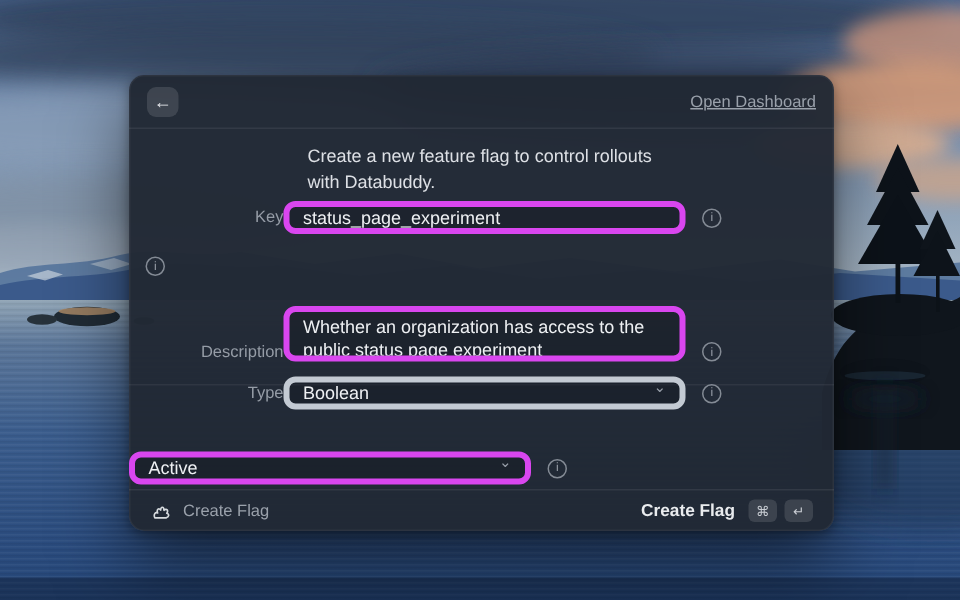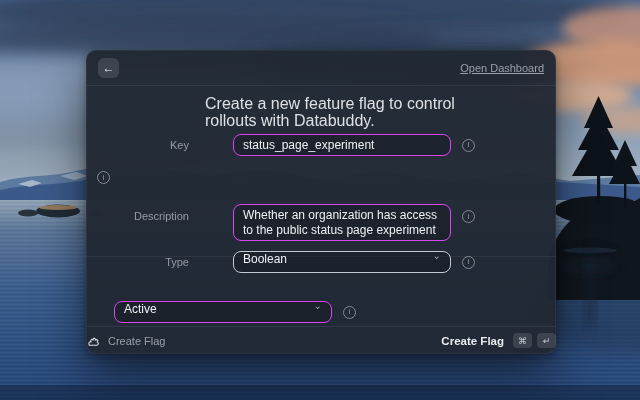--- a/index.html
+++ b/index.html
@@ -30,7 +30,7 @@
 
   .intro {
     position:absolute; left:119px; top:9px; width:252px;
-    color:#dde0e5; font-size:16px; line-height:16.5px;
+    color:#dde0e5; font-size:12px; line-height:16.5px;
   }
 
   .row { position:absolute; left:0; width:100%; display:flex; align-items:center; }

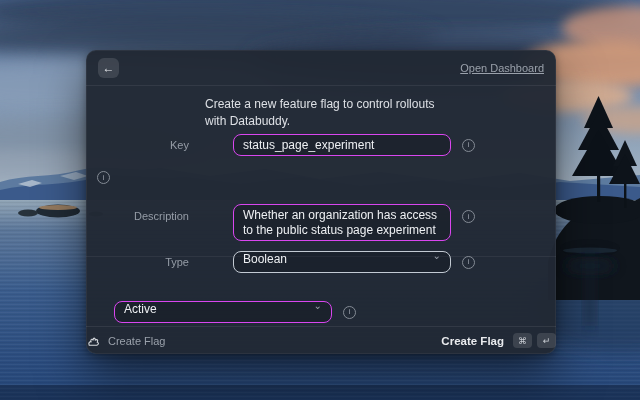--- a/index.html
+++ b/index.html
@@ -36,7 +36,7 @@
   .row { position:absolute; left:0; width:100%; display:flex; align-items:center; }
   .row.top-align { align-items:flex-start; }
   .field-label {
-    width:103px; text-align:right; margin-right:16px; flex:none;
+    width:103px; text-align:right; flex:none;
     color:#959ca6; font-size:11px;
   }
   .row.top-align .field-label { margin-top:6px; }

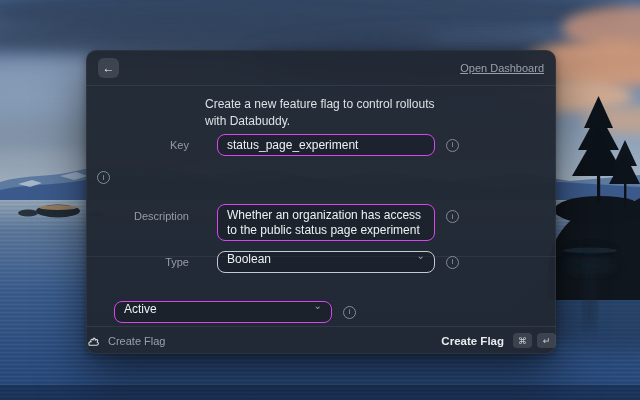--- a/index.html
+++ b/index.html
@@ -42,12 +42,11 @@
   .row.top-align .field-label { margin-top:6px; }
 
   .control {
-    box-sizing:border-box; width:218px; flex:none;
-    border:1px solid #d946ef; border-radius:8px;
+    box-sizing:border-box; width:268px; flex:none;
+    border:4px solid #d946ef; border-radius:8px;
     background:rgba(13,17,24,0.30);
     color:#eef0f3; font-size:12px;
     font-family:"Liberation Sans", sans-serif;
-    margin-left:28px;
   }
   input.control { height:22px; padding:0 9px; outline:none; }
   textarea.control { height:37px; padding:3px 9px; line-height:15px; resize:none; outline:none; overflow:hidden; }

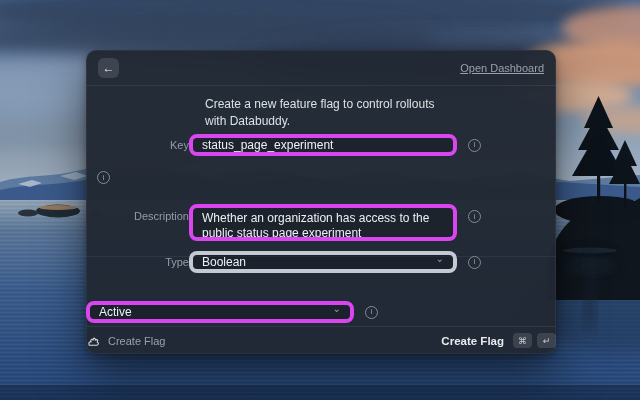--- a/index.html
+++ b/index.html
@@ -34,7 +34,7 @@
   }
 
   .row { position:absolute; left:0; width:100%; display:flex; align-items:center; }
-  .row.top-align { align-items:flex-start; }
+  .row.top-align { align-items:flex-end; }
   .field-label {
     width:103px; text-align:right; flex:none;
     color:#959ca6; font-size:11px;

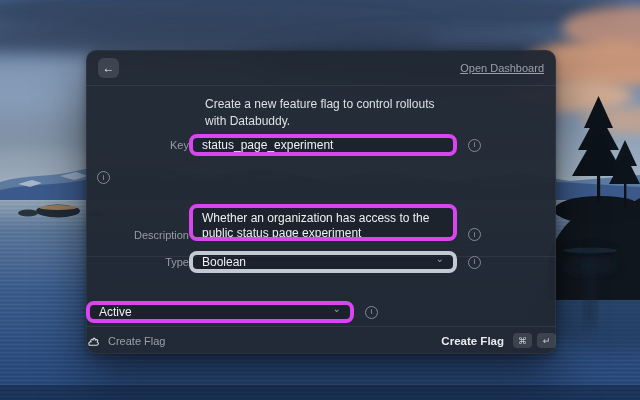--- a/index.html
+++ b/index.html
@@ -74,7 +74,7 @@
   .dialog-footer {
     position:absolute; left:0; right:0; bottom:0; height:28px; box-sizing:border-box;
     border-top:1px solid rgba(255,255,255,0.08);
-    display:flex; align-items:center; padding:0 0;
+    display:flex; align-items:center; padding:0 14px;
   }
   .footer-left { display:flex; align-items:center; gap:8px; color:#9aa1ab; font-size:11px; }
   .footer-spacer { flex:1; }

